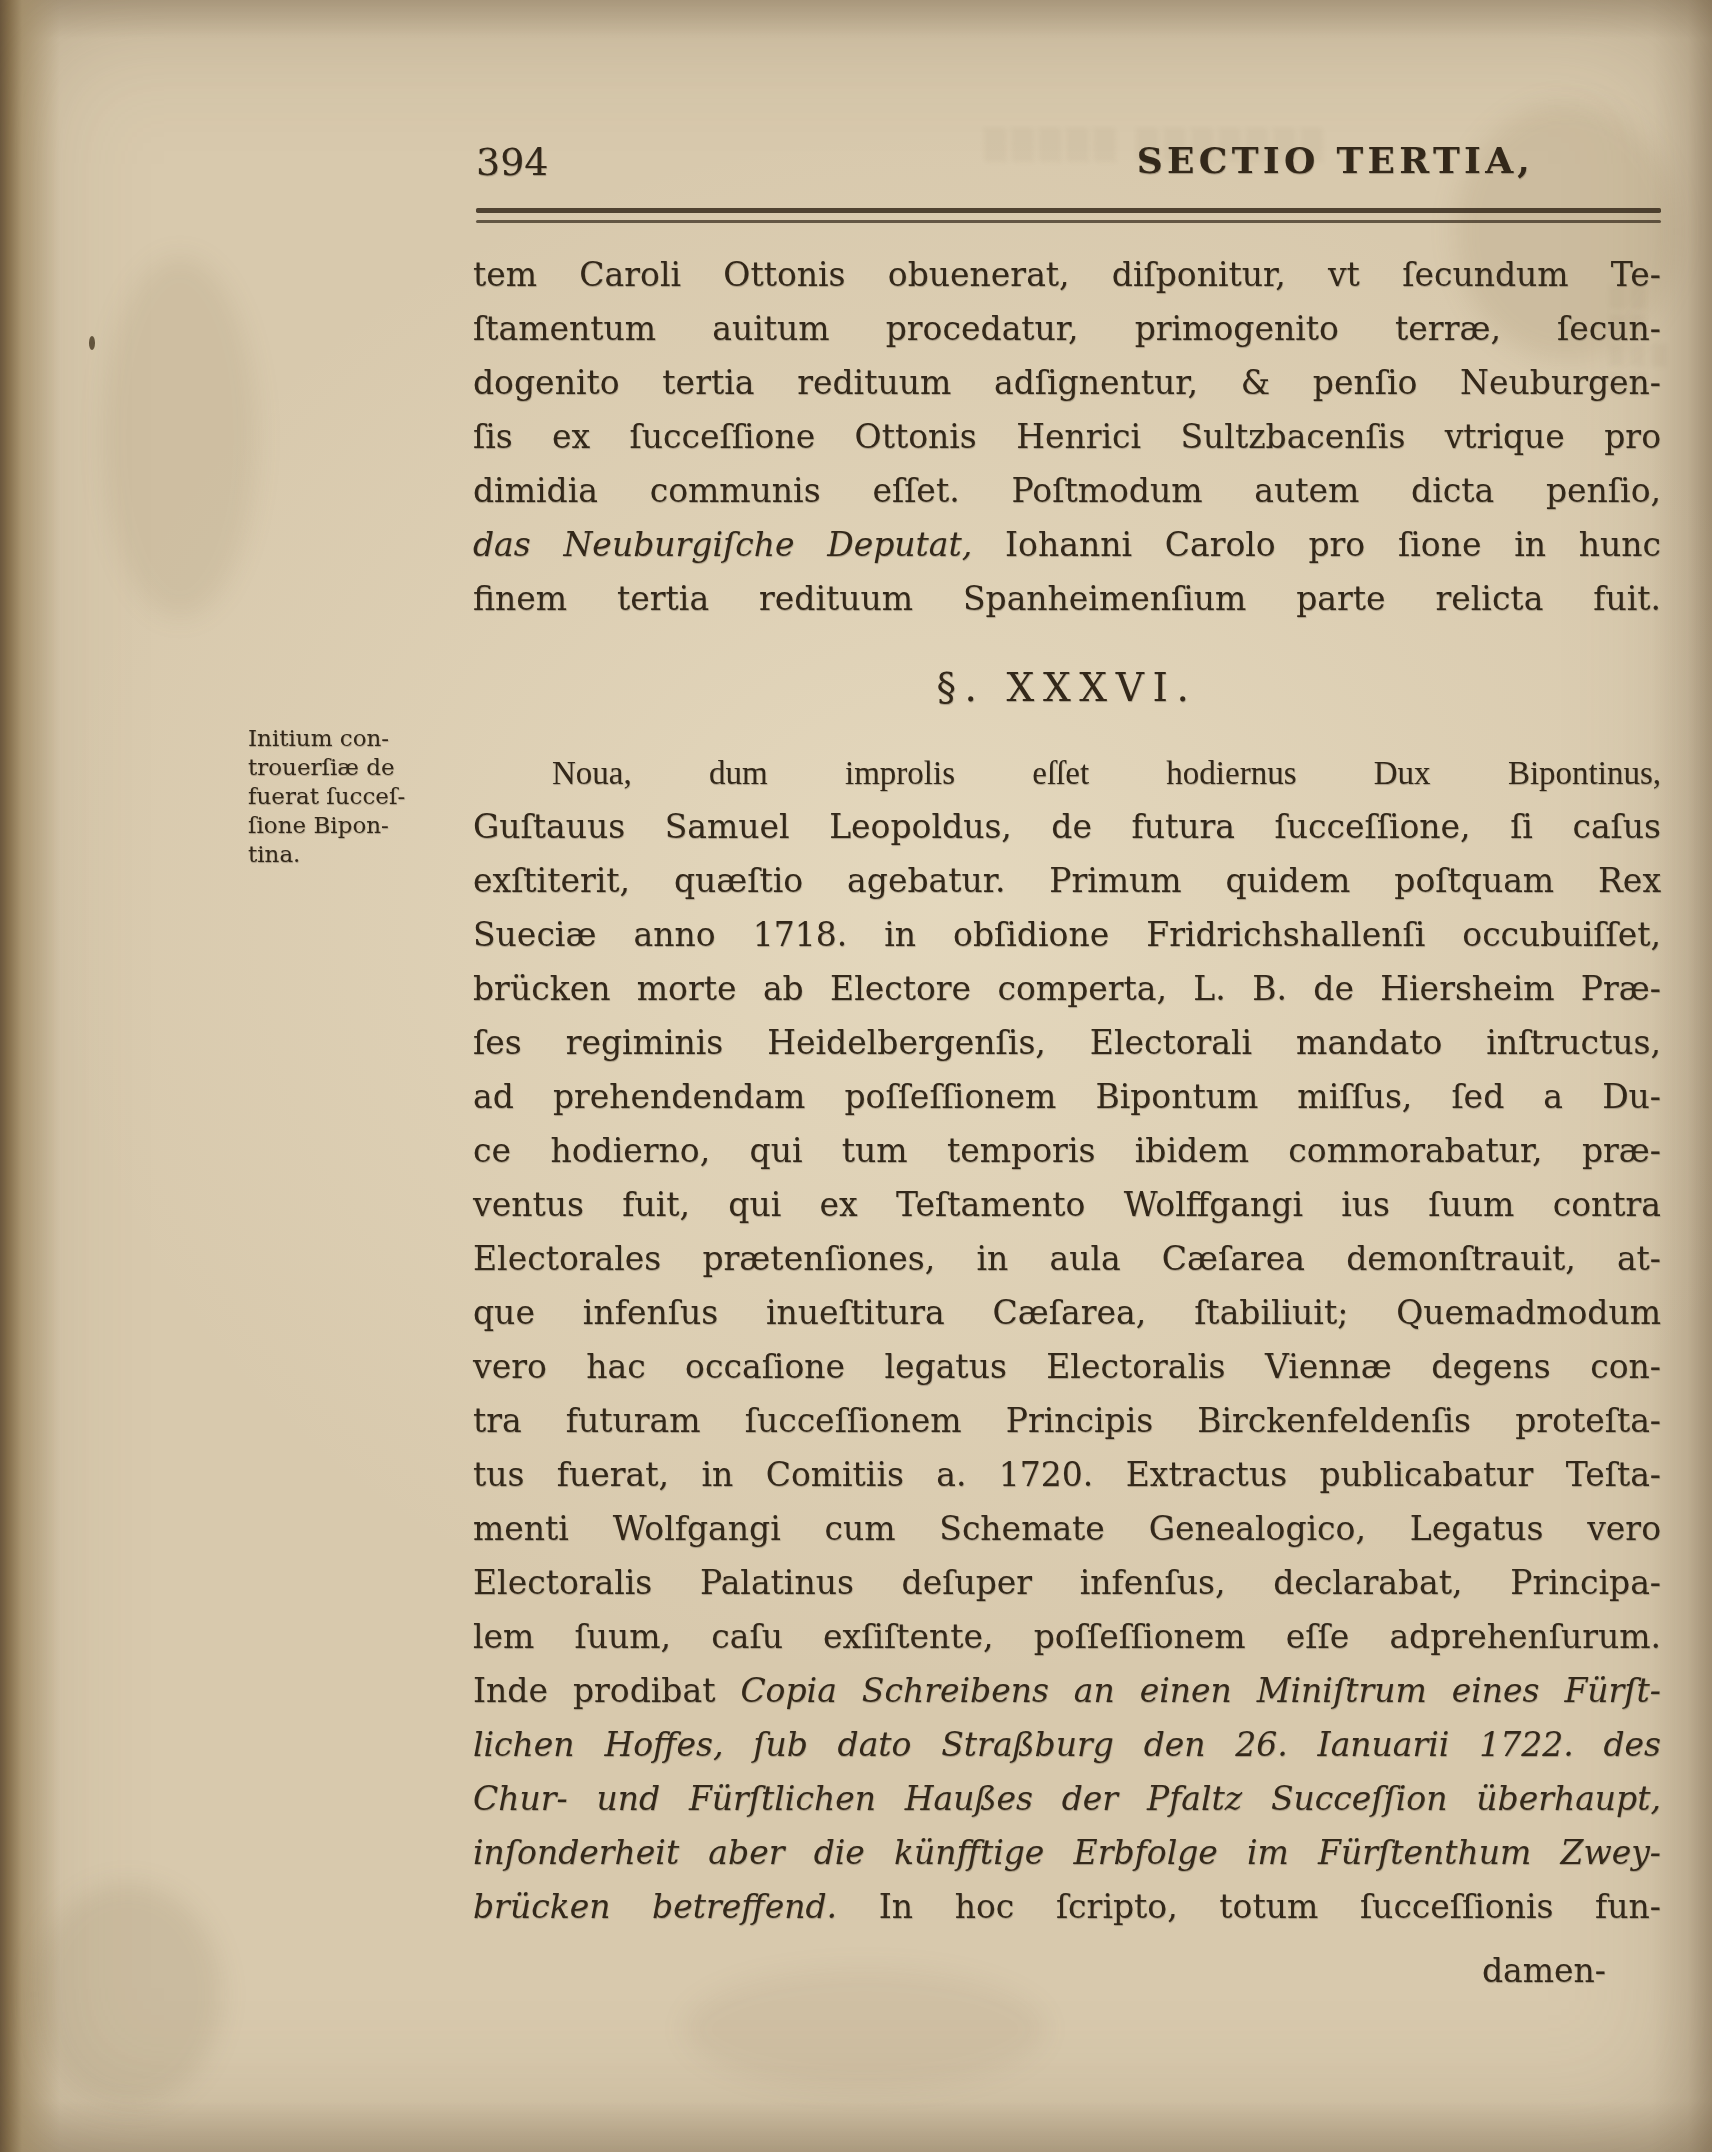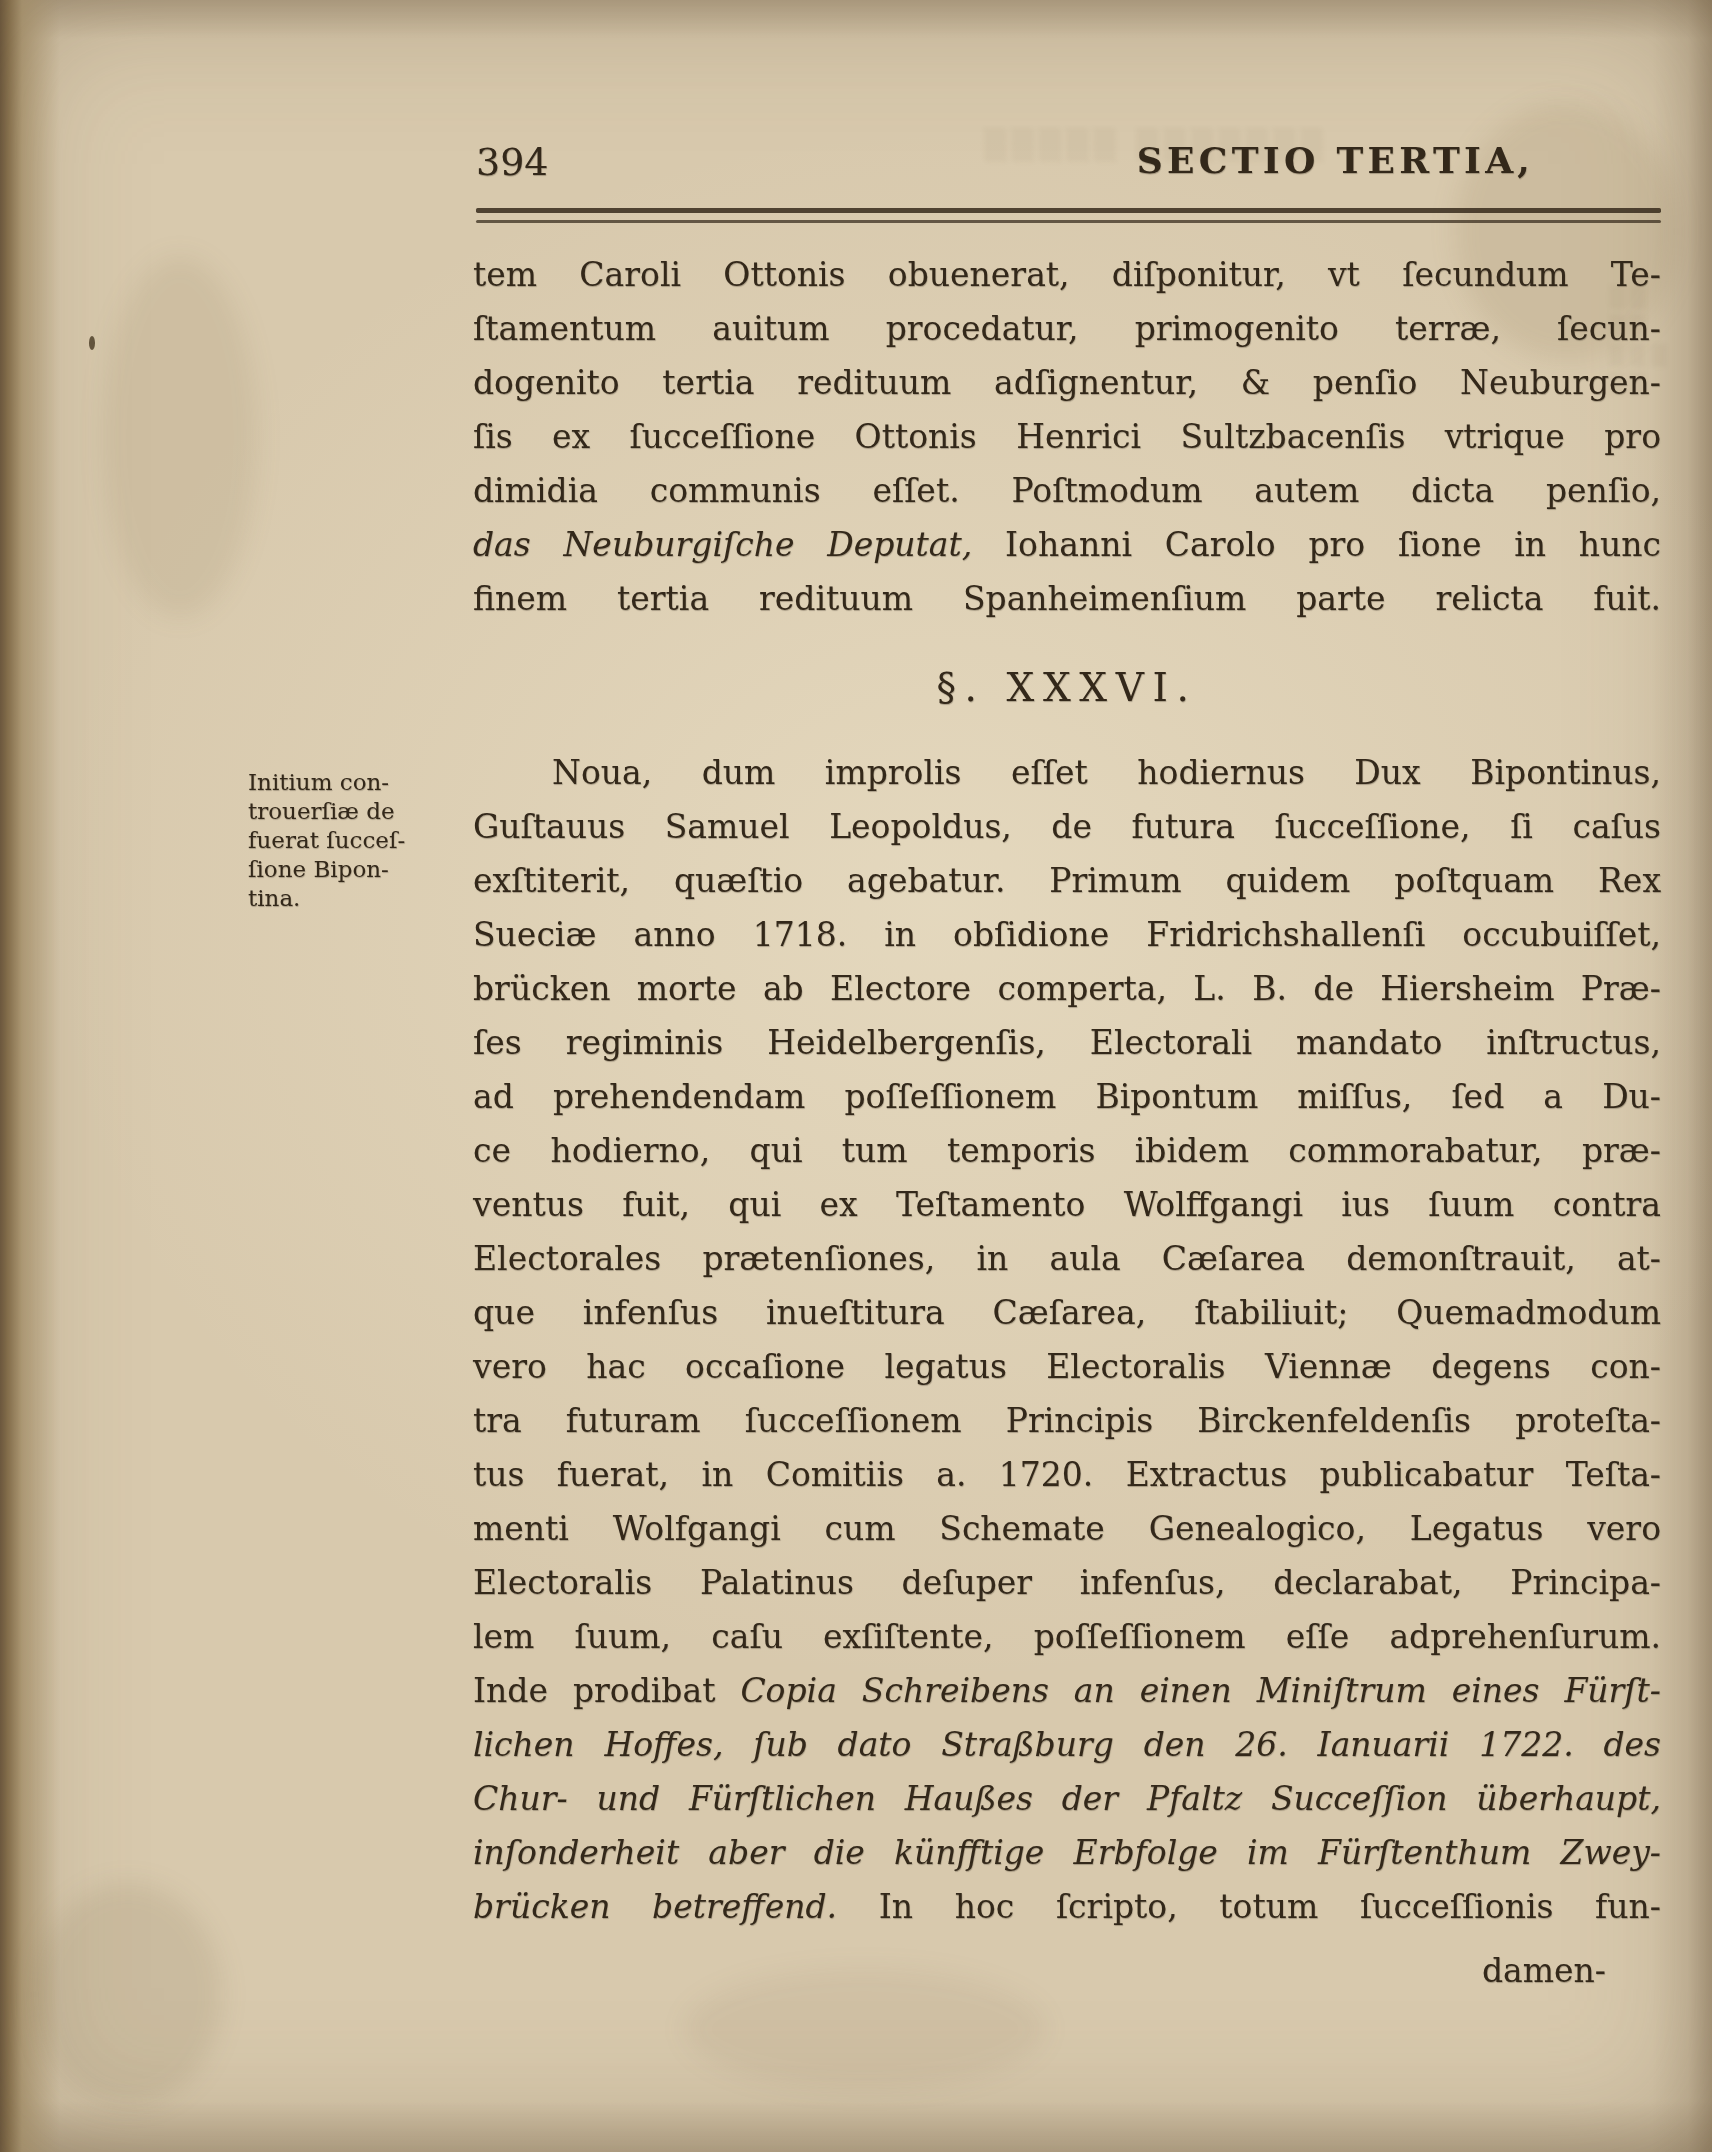--- a/index.html
+++ b/index.html
@@ -39,7 +39,7 @@
   .sect{margin:36px 0 33px 0;font-size:39px;font-weight:normal;text-align:center;letter-spacing:8.6px;line-height:51px;}
   .catchword{margin-top:10px;text-align:right;padding-right:55px;font-size:33px;}
   
-  .marginnote{position:absolute;left:248px;top:768px;width:219px;font-size:23px;line-height:29px;text-align:left;}
+  .marginnote{position:absolute;left:248px;top:724px;width:219px;font-size:23px;line-height:29px;text-align:left;}
   .marginnote div{text-align:justify;text-align-last:left;}
   .speck{position:absolute;background:#463822;border-radius:50%;opacity:.8;}
 </style>

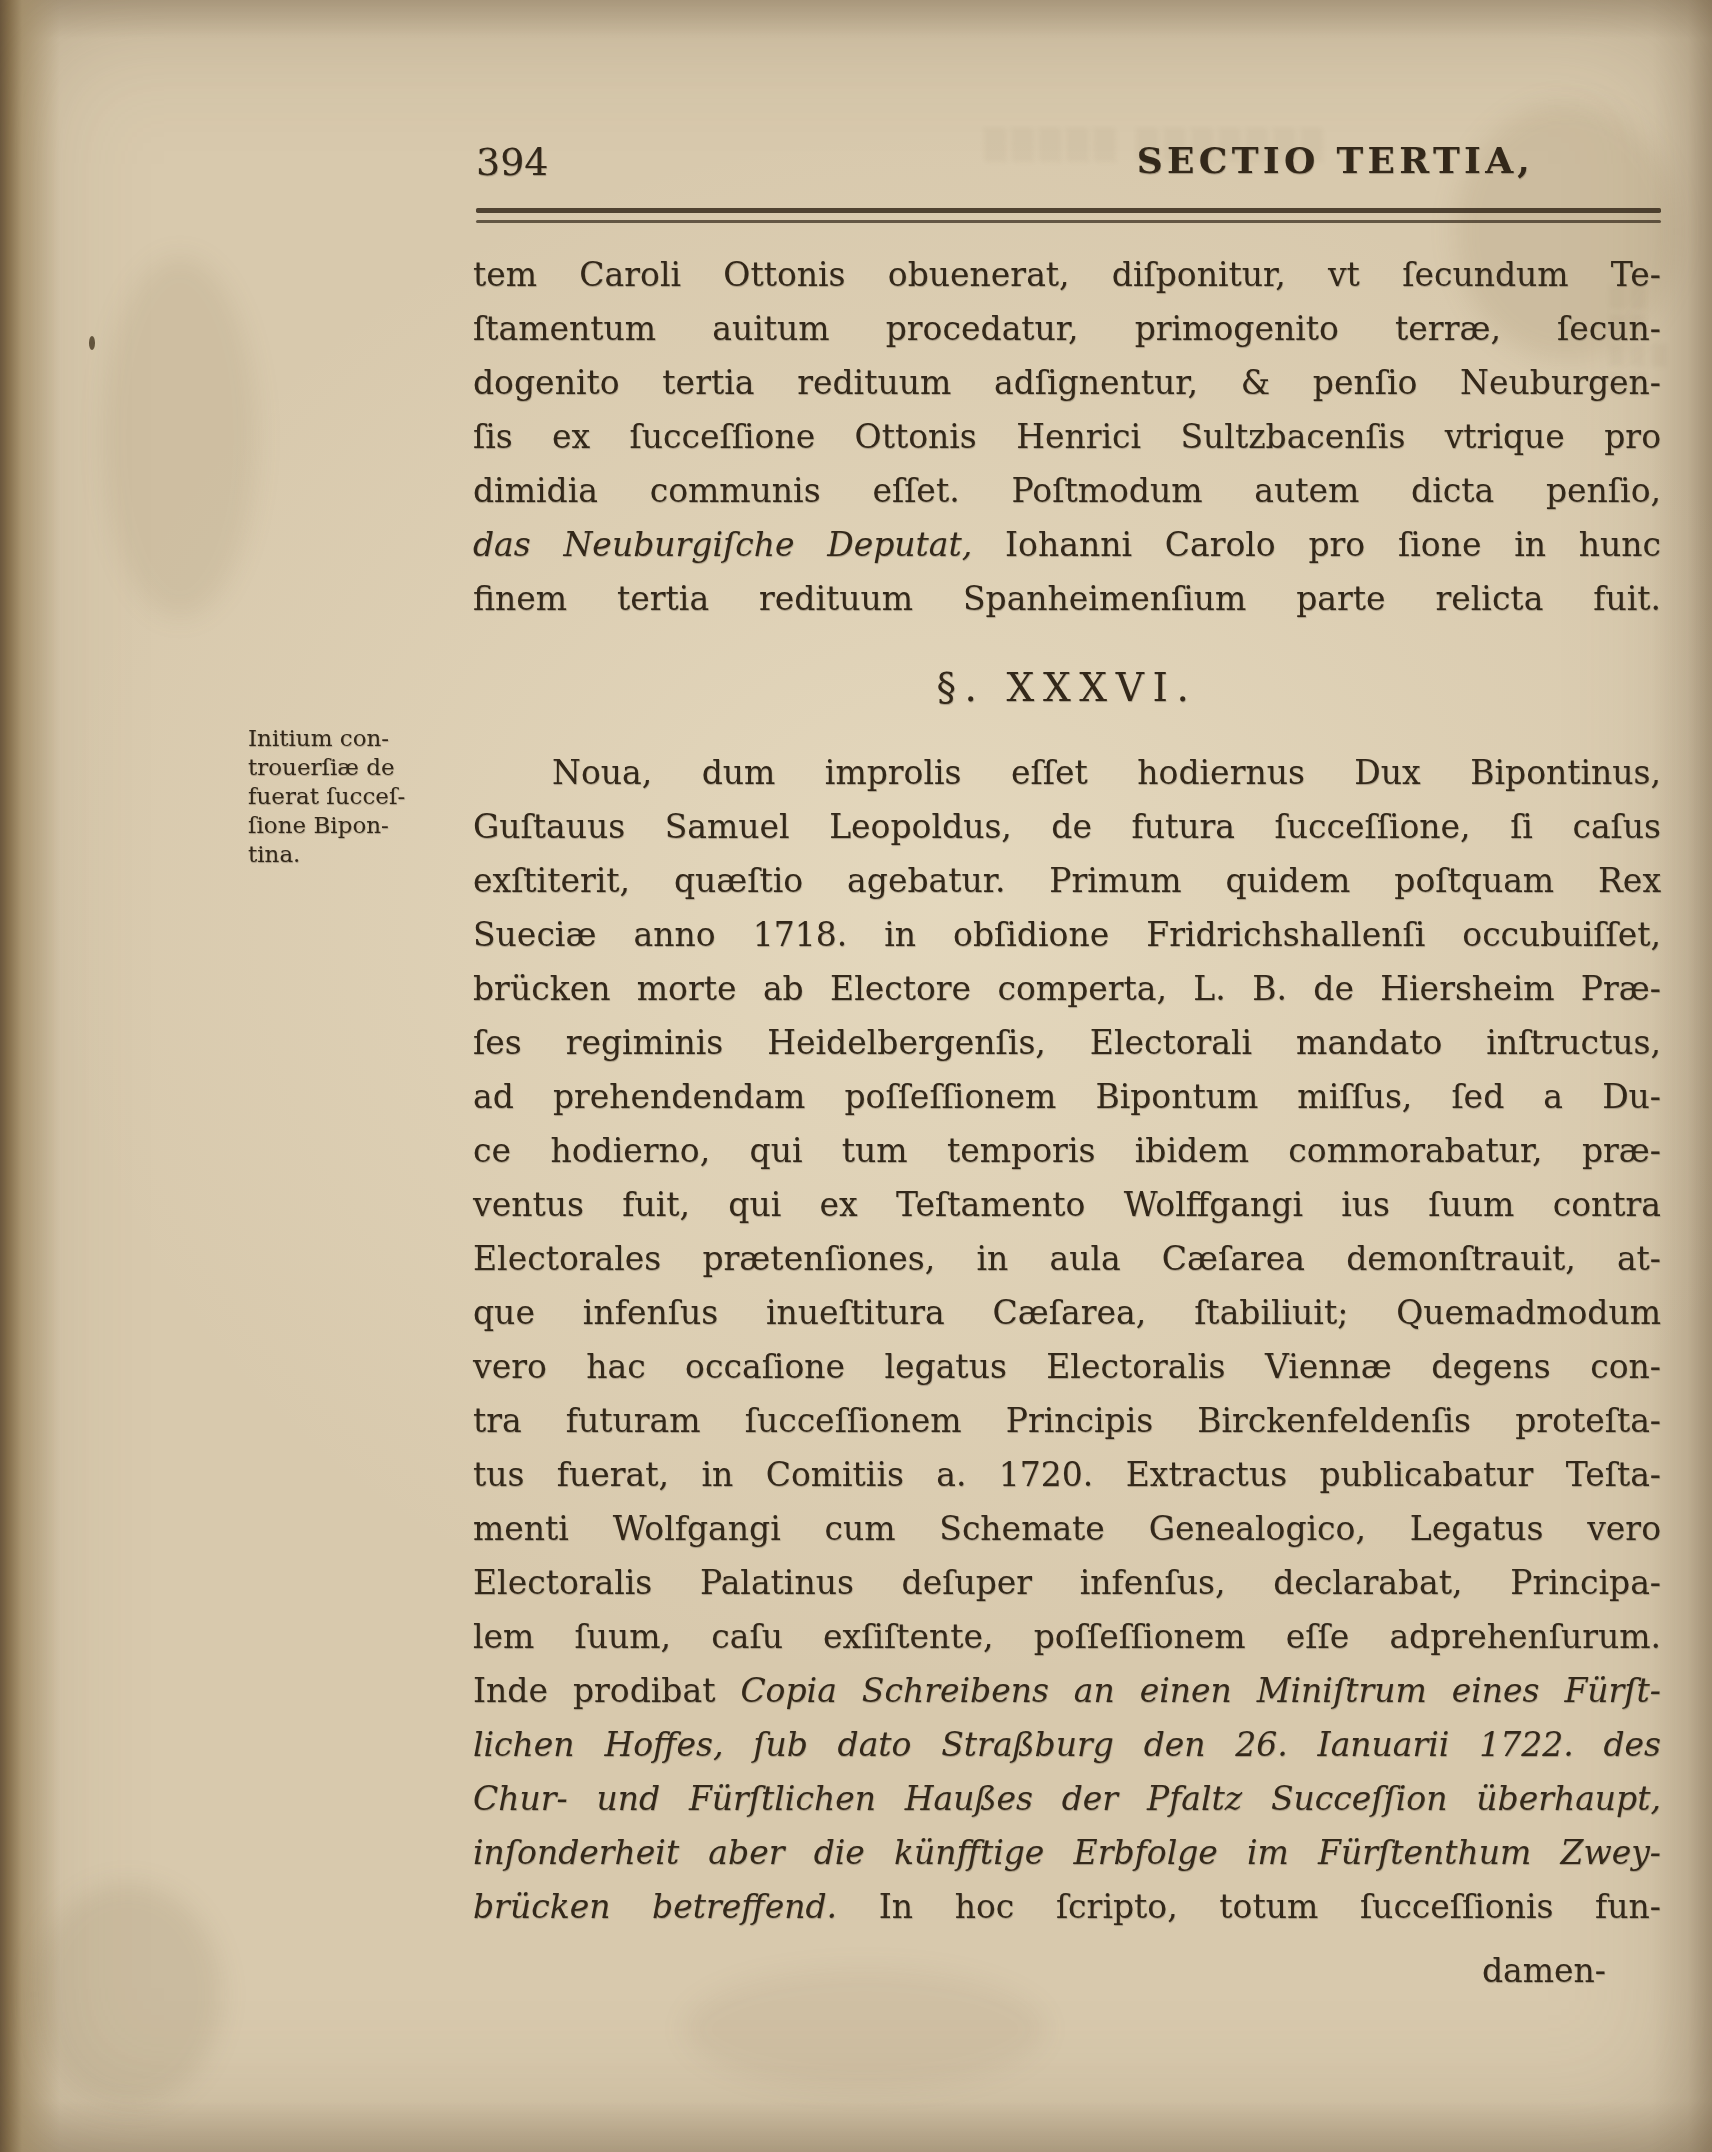--- a/index.html
+++ b/index.html
@@ -34,7 +34,7 @@
   
   .textblock{position:absolute;left:473px;top:248px;width:1188px;font-size:33px;line-height:54px;}
   .line{text-align:justify;text-align-last:justify;height:54px;overflow:visible;}
-  .line.indent > span:first-child{padding-left:79px;}
+  .line.indent > span:first-child{padding-left:79px;font-family:Liberation Serif, serif;}
   .it{font-style:italic;}
   .sect{margin:36px 0 33px 0;font-size:39px;font-weight:normal;text-align:center;letter-spacing:8.6px;line-height:51px;}
   .catchword{margin-top:10px;text-align:right;padding-right:55px;font-size:33px;}

